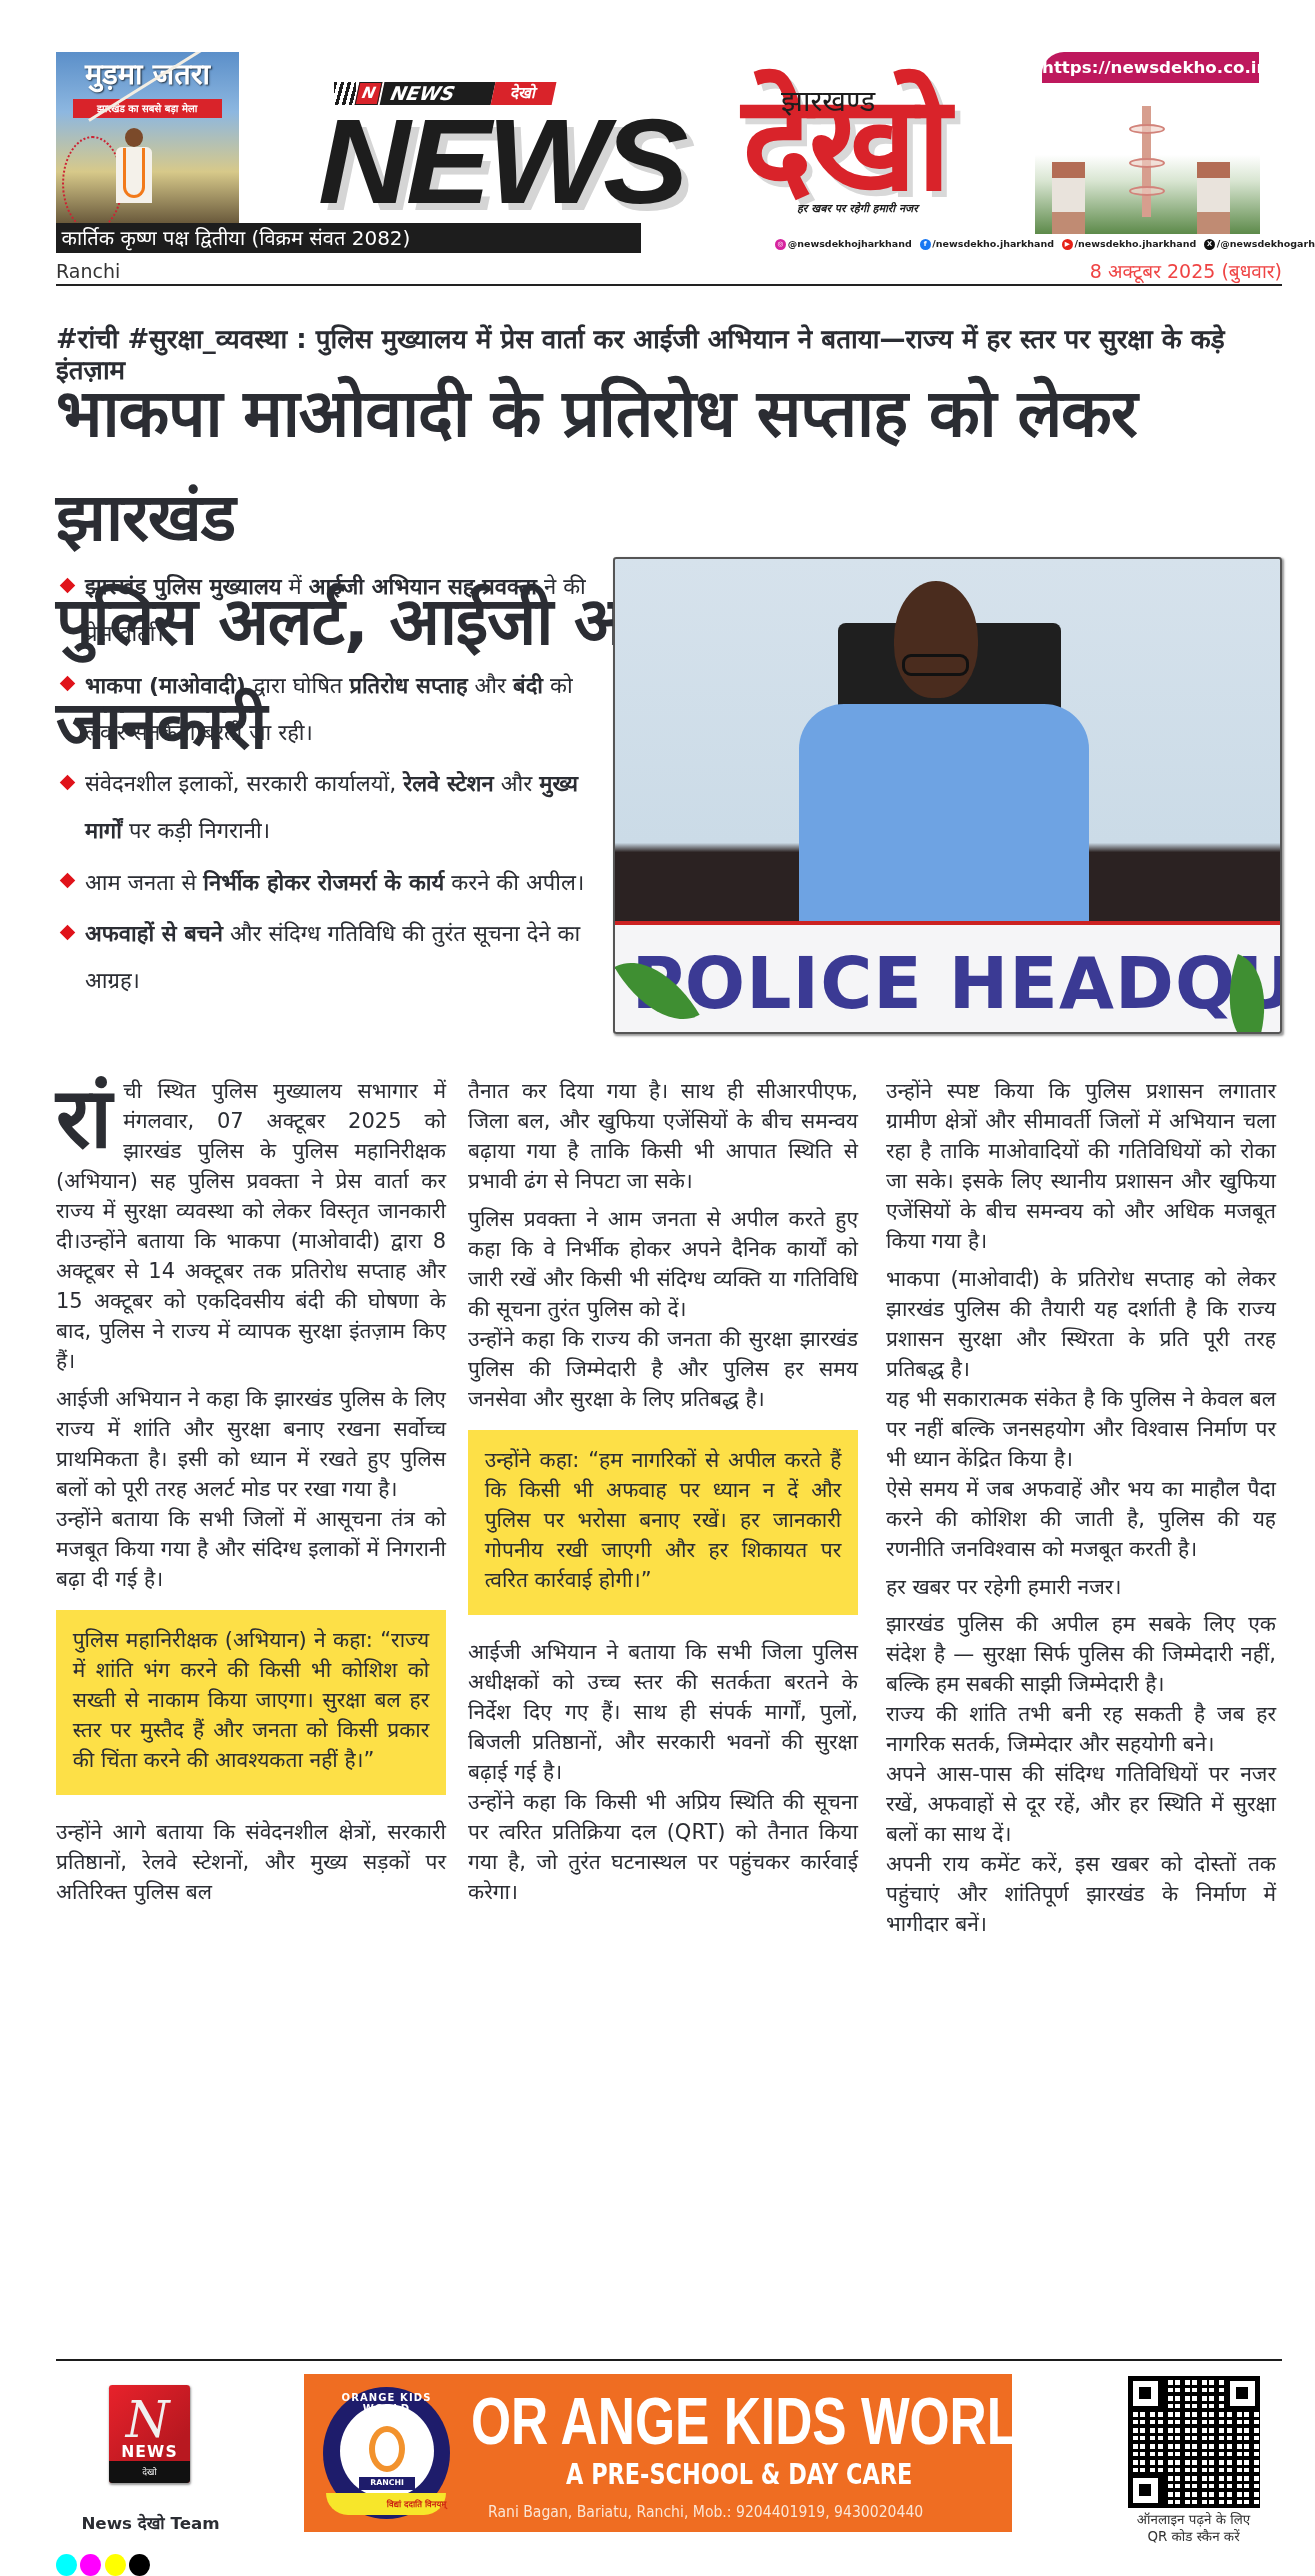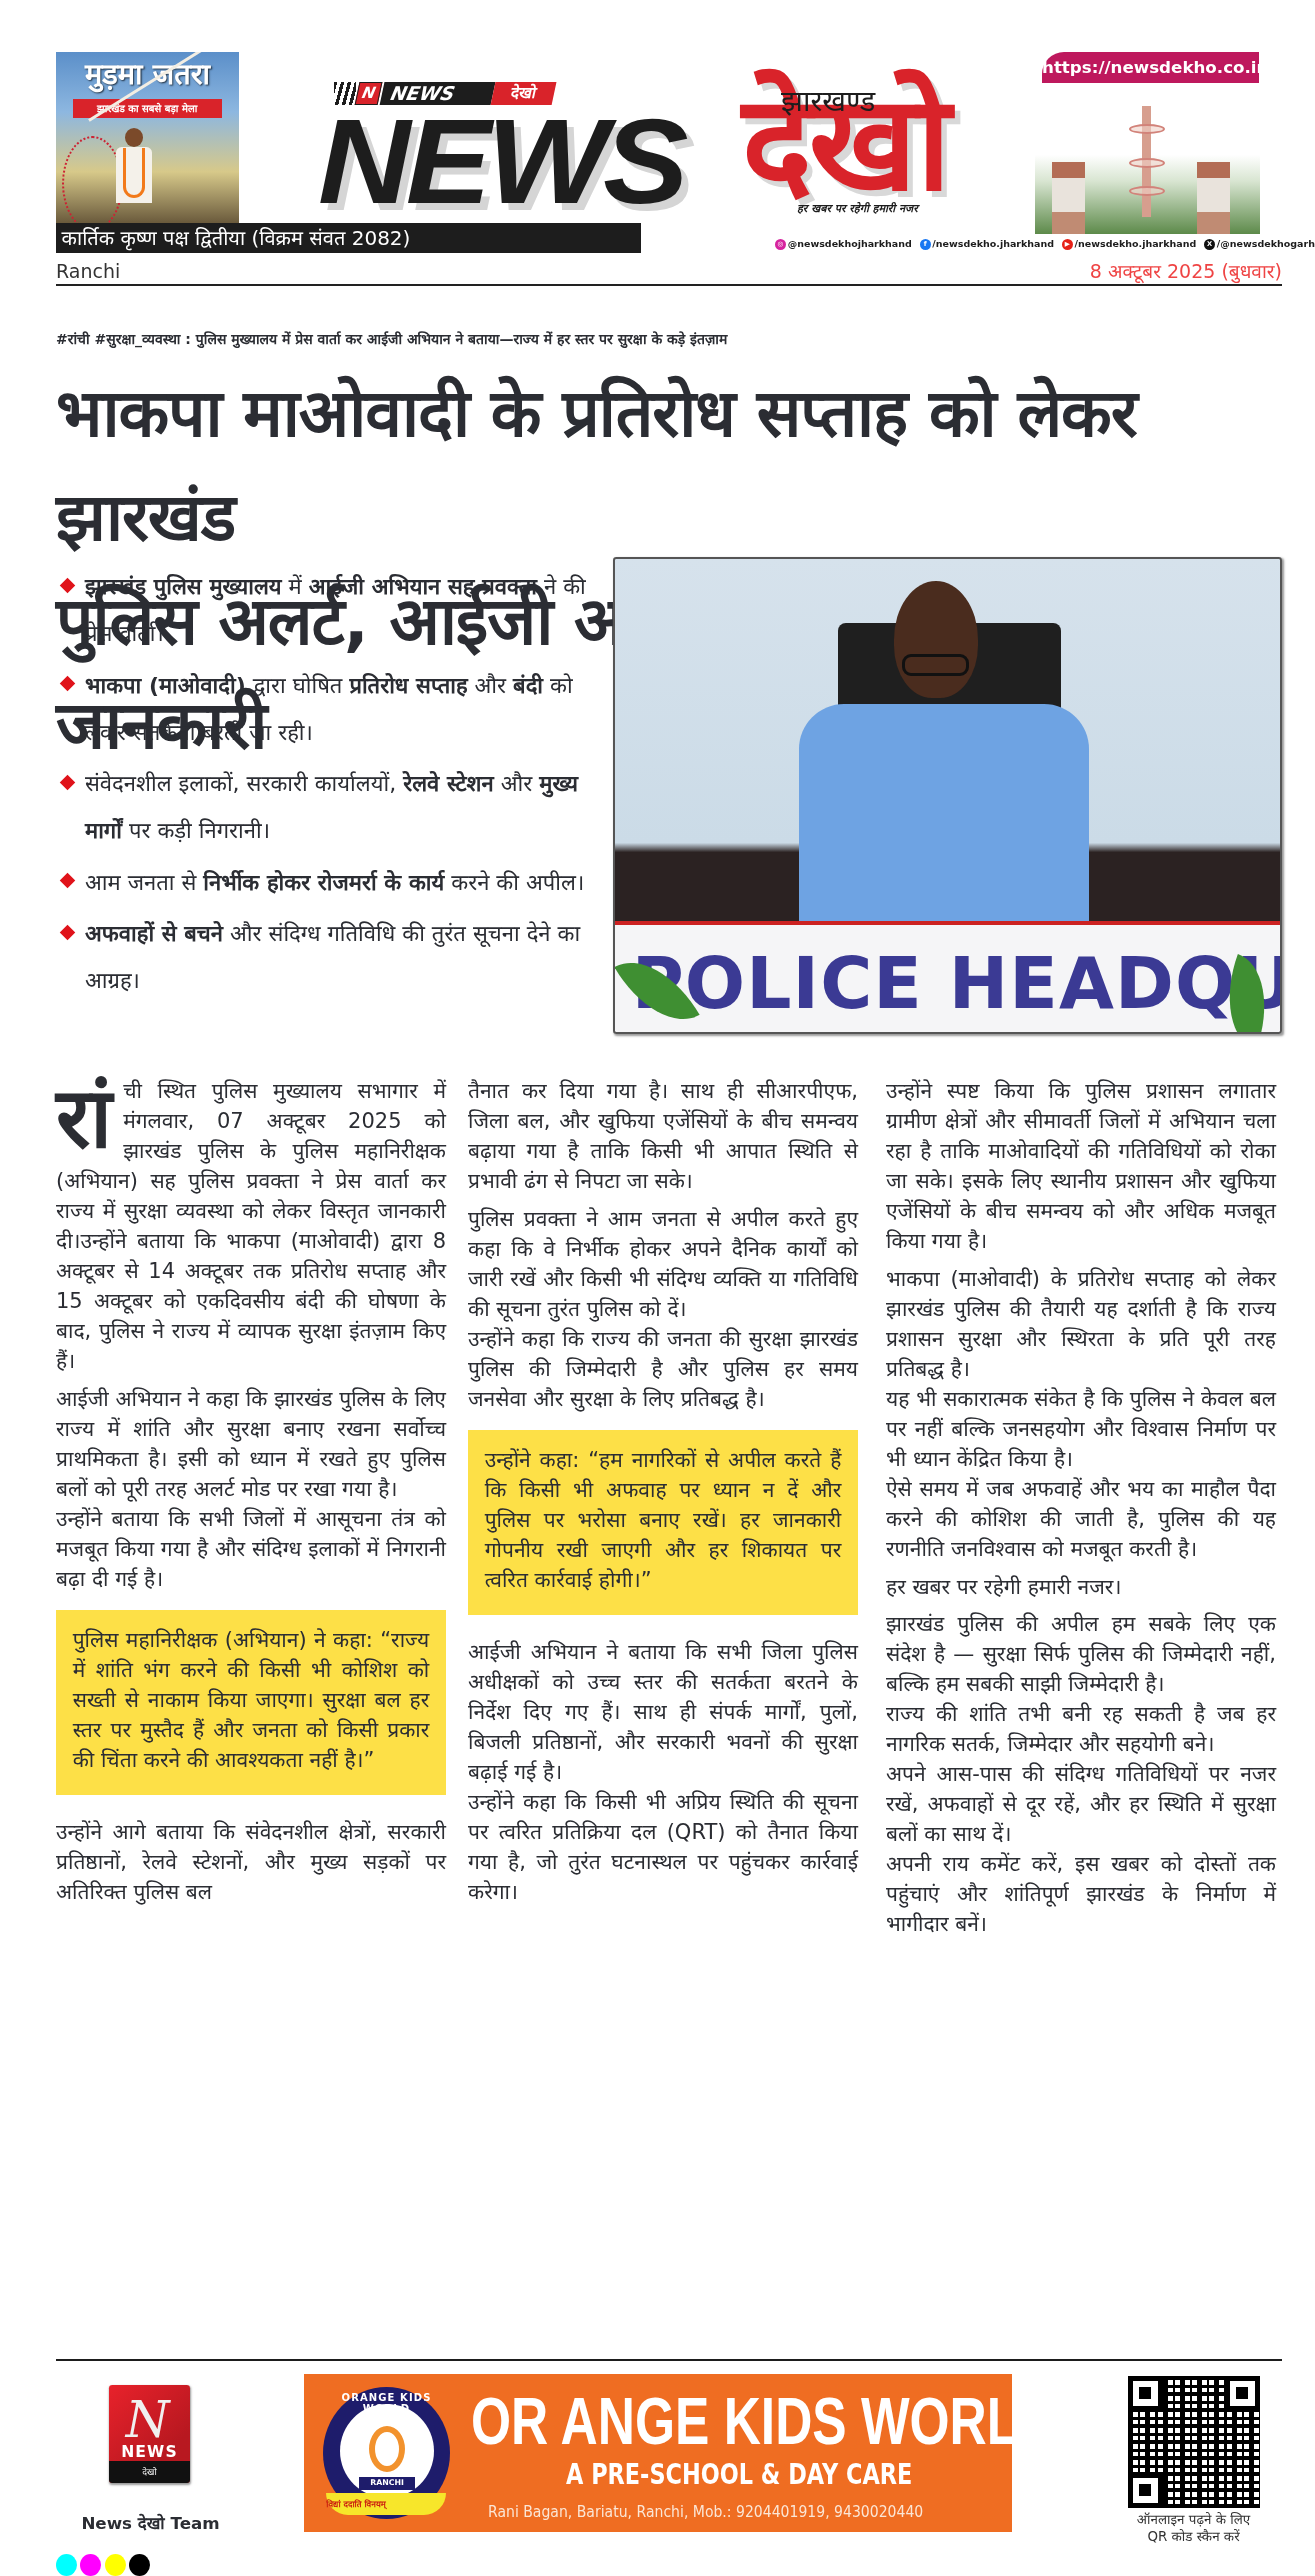--- a/index.html
+++ b/index.html
@@ -61,7 +61,7 @@
   .meta-date { position: absolute; right: 0; top: 4.5px; font-size: 19px; line-height: 22px; color: #ef4444; }
 
   
-  .kicker { position: absolute; left: 56px; top: 324px; width: 1226px; font-weight: bold; font-size: 14px; line-height: 31px; color: #2b2d33; }
+  .kicker { position: absolute; left: 56px; top: 324px; width: 1226px; font-weight: bold; font-size: 26px; line-height: 31px; color: #2b2d33; }
   .headline { position: absolute; left: 56px; top: 362px; width: 1226px; font-weight: bold; font-size: 66px; line-height: 104px; color: #2b2d33; letter-spacing: -1.1px; }
 
   

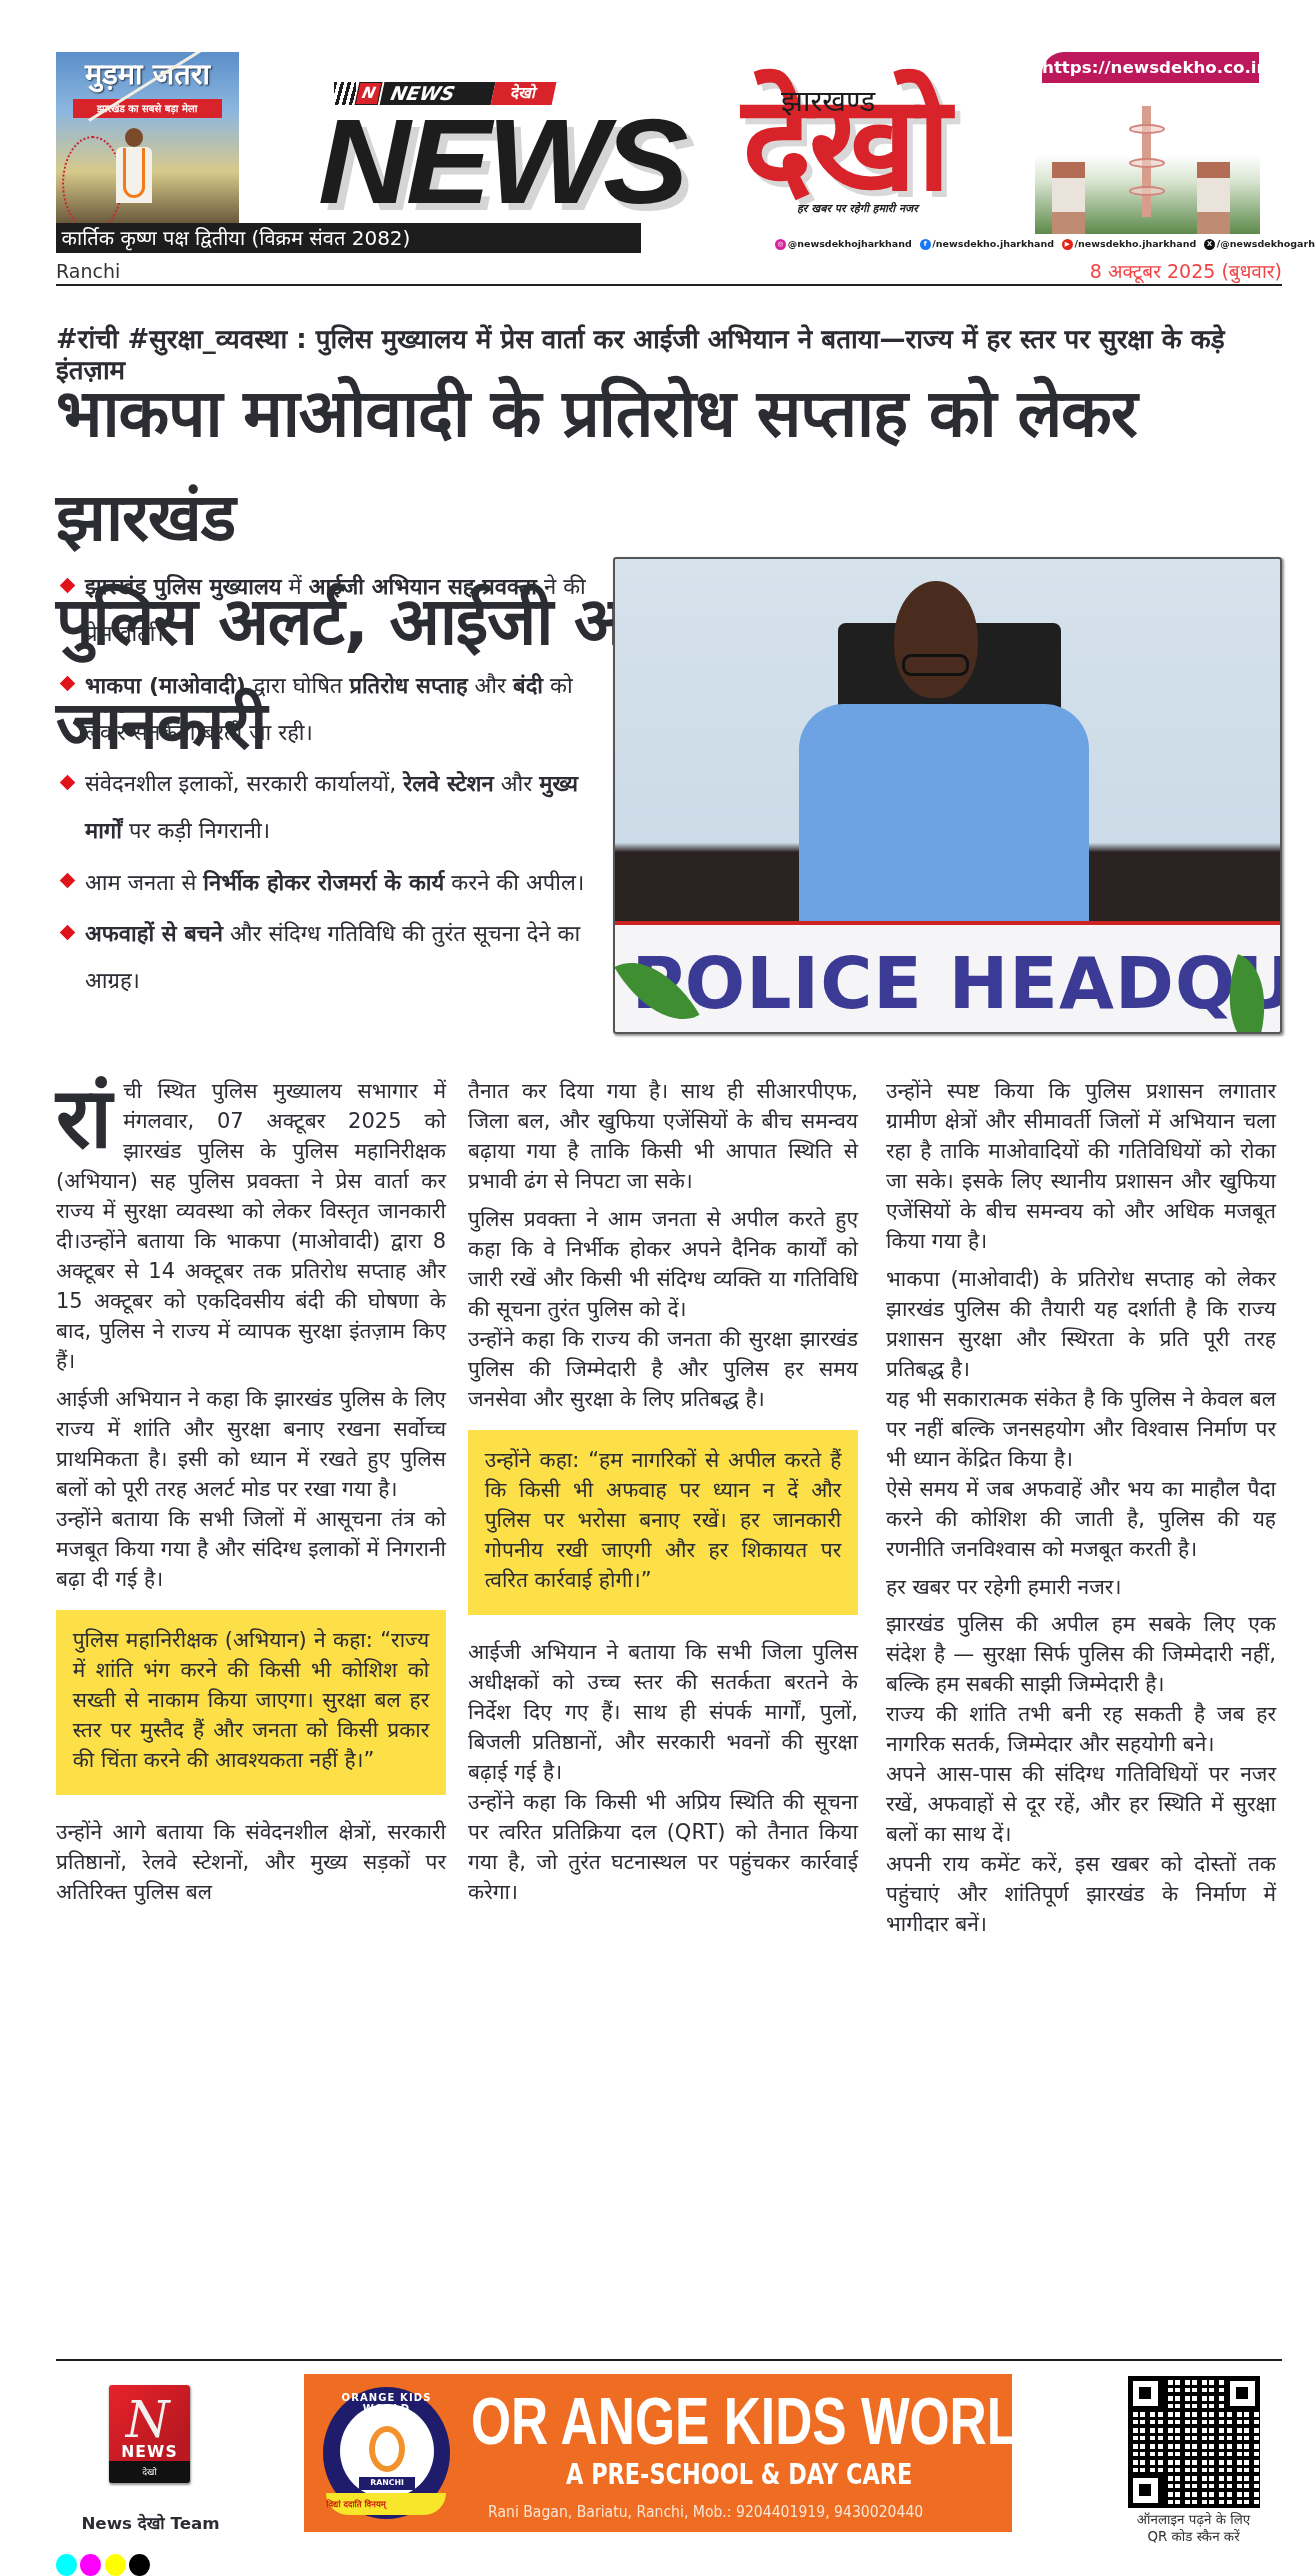--- a/index.html
+++ b/index.html
@@ -111,7 +111,7 @@
   .ad-badge .fruit { position: absolute; left: 29px; top: 22px; width: 36px; height: 46px; border: 6.7px solid #f2922d; border-radius: 50%; }
   .ad-badge .ring-text { position: absolute; left: 0; top: 4.5px; width: 100%; text-align: center; color: #fff; font-weight: bold; font-size: 10px; letter-spacing: 1.1px; }
   .ad-badge .ranchi { position: absolute; left: 36px; top: 90px; width: 56px; text-align: center; background: #1e1c6b; color: #fff; font-weight: bold; font-size: 7.8px; line-height: 12.3px; }
-  .ad-badge .motto { position: absolute; left: 3.3px; top: 106px; width: 120px; height: 22px; background: #f7e62a; border-radius: 0 0 33px 33px; color: #c21; font-weight: bold; font-size: 8.4px; line-height: 22px; text-align: left; }
+  .ad-badge .motto { position: absolute; left: 3.3px; top: 106px; width: 120px; height: 22px; background: #f7e62a; border-radius: 0 0 33px 33px; color: #c21; font-weight: bold; font-size: 8.4px; line-height: 22px; text-align: right; }
   .ad-title { position: absolute; left: 167px; top: 11px; color: #fff; font-family: "Liberation Sans", sans-serif; font-weight: bold; font-size: 66px; line-height: 72px; transform: scaleX(0.78); transform-origin: left; white-space: nowrap; }
   .ad-sub { position: absolute; left: 262px; top: 84px; color: #fff; font-weight: bold; font-size: 28px; line-height: 33px; transform: scaleX(0.8); transform-origin: left; white-space: nowrap; }
   .ad-addr { position: absolute; left: 184px; top: 126px; color: #fbe6d6; font-size: 16.7px; line-height: 22px; transform: scaleX(0.84); transform-origin: left; white-space: nowrap; }

